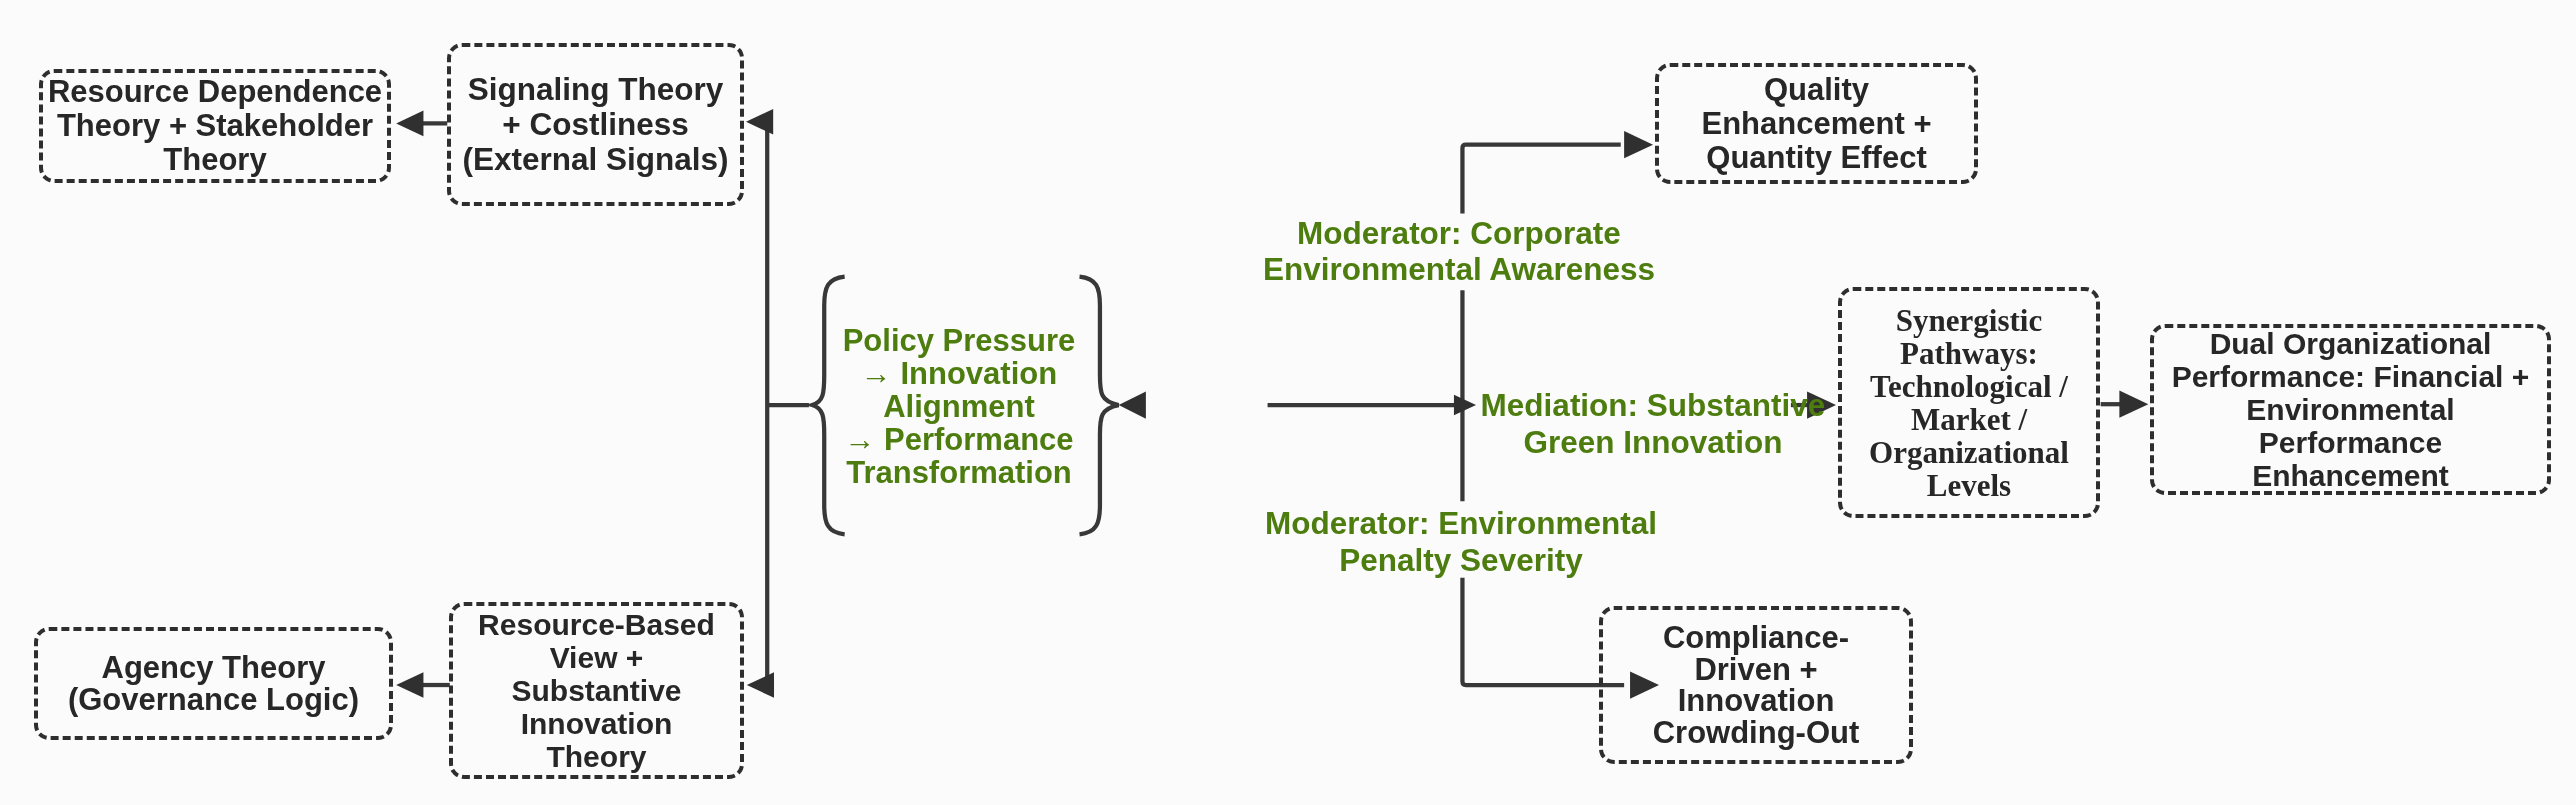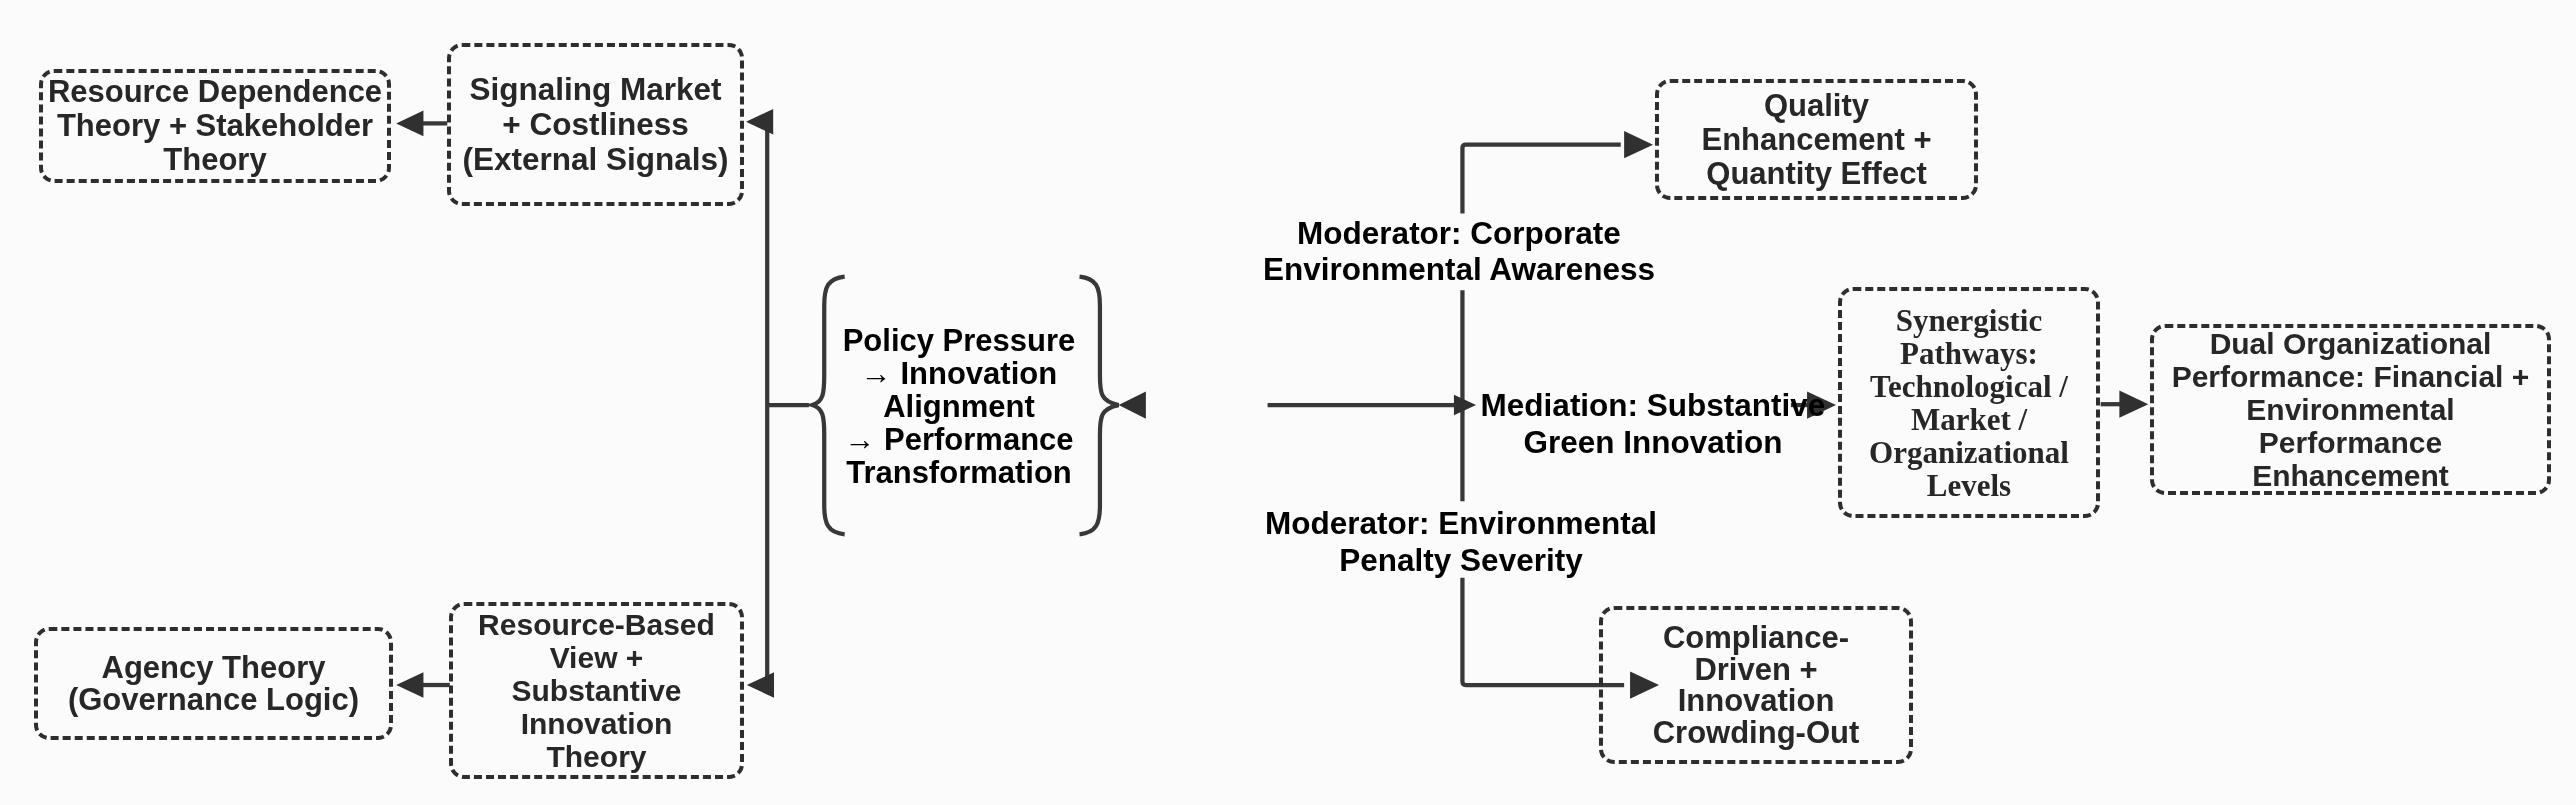--- a/index.html
+++ b/index.html
@@ -106,7 +106,7 @@
 Theory + Stakeholder
 Theory</div>
 
-  <div class="box box-signaling">Signaling Market
+  <div class="box box-signaling">Signaling Theory
 + Costliness
 (External Signals)</div>
 

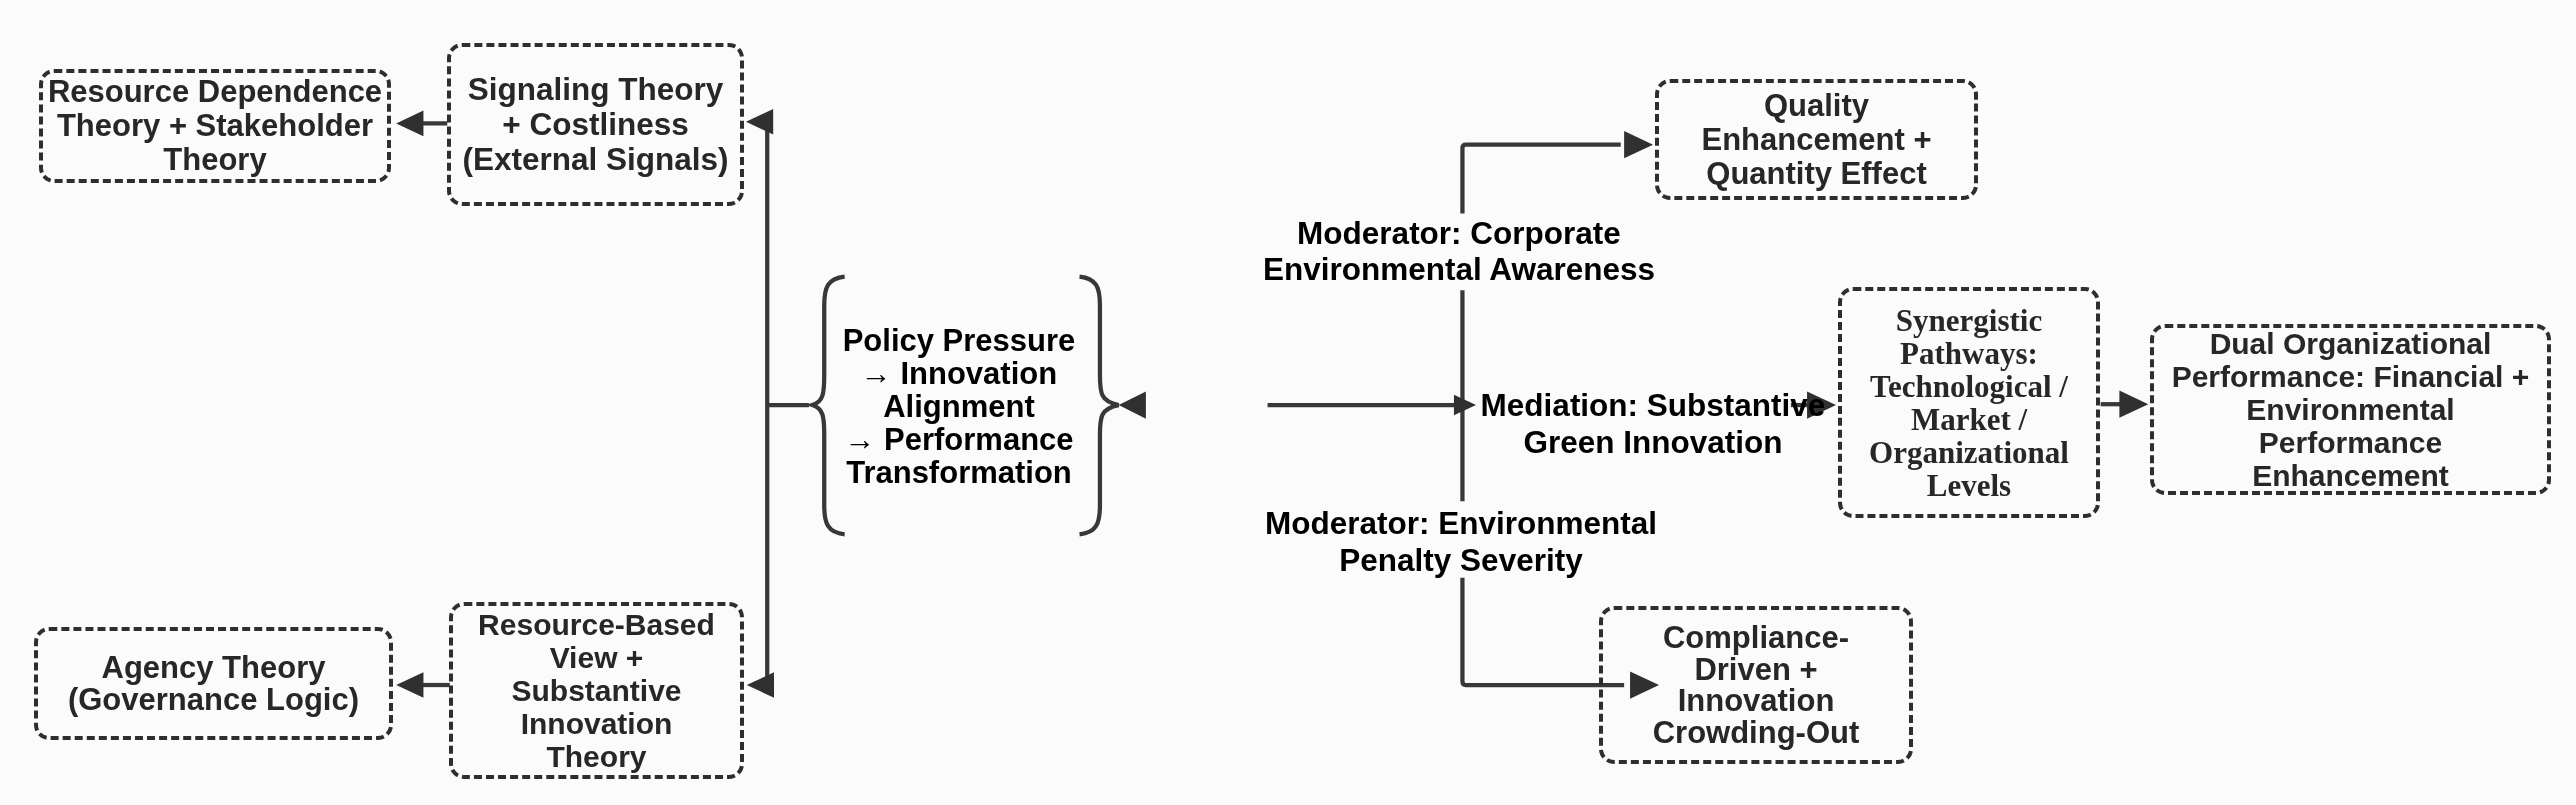--- a/index.html
+++ b/index.html
@@ -46,7 +46,7 @@
   .box-agency              { left: 34px;  top: 627px; width: 359px; height: 113px; font-size: 31px; line-height: 32px; }
   .box-rbv                 { left: 449px; top: 602px; width: 295px; height: 177px; font-size: 30px; line-height: 33px; }
   .box-esg                 { left: 1137px; top: 255px; width: 129px; height: 303px; font-size: 31px; line-height: 34px; }
-  .box-quality             { left: 1655px; top: 79px;  width: 323px; height: 121px; font-size: 31px; line-height: 34px; }
+  .box-quality             { left: 1655px; top: 63px;  width: 323px; height: 121px; font-size: 31px; line-height: 34px; }
   .box-synergistic         { left: 1838px; top: 287px; width: 262px; height: 231px; font-size: 31px; line-height: 33px; font-family: Liberation Serif, serif; }
   .box-dual                { left: 2150px; top: 324px; width: 401px; height: 171px; font-size: 30px; line-height: 33px; }
   .box-compliance          { left: 1599px; top: 606px; width: 314px; height: 158px; font-size: 31px; line-height: 31.5px; }

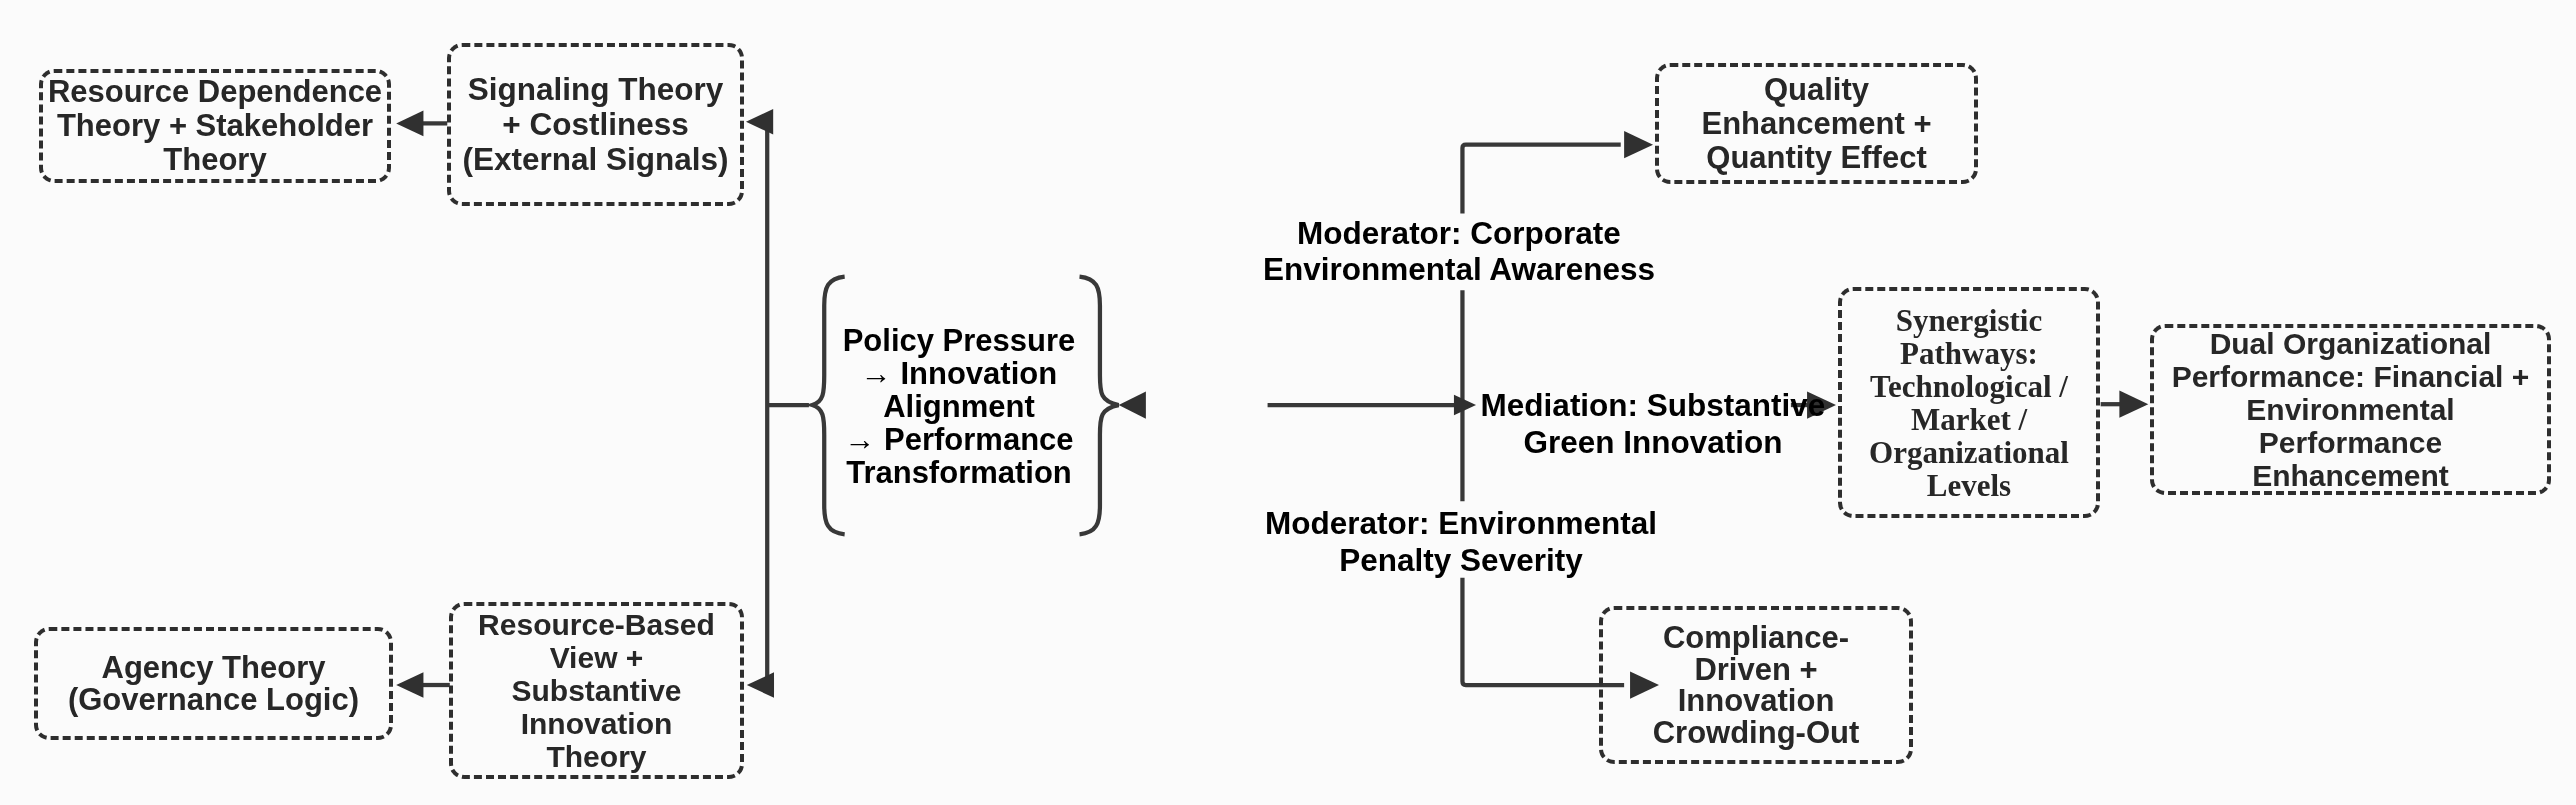--- a/index.html
+++ b/index.html
@@ -36,7 +36,7 @@
     position: absolute;
     text-align: center;
     font-weight: bold;
-    color: #000000;
+    color: #4d7c0f;
     white-space: pre-line;
     transform: translateX(-50%);
   }

